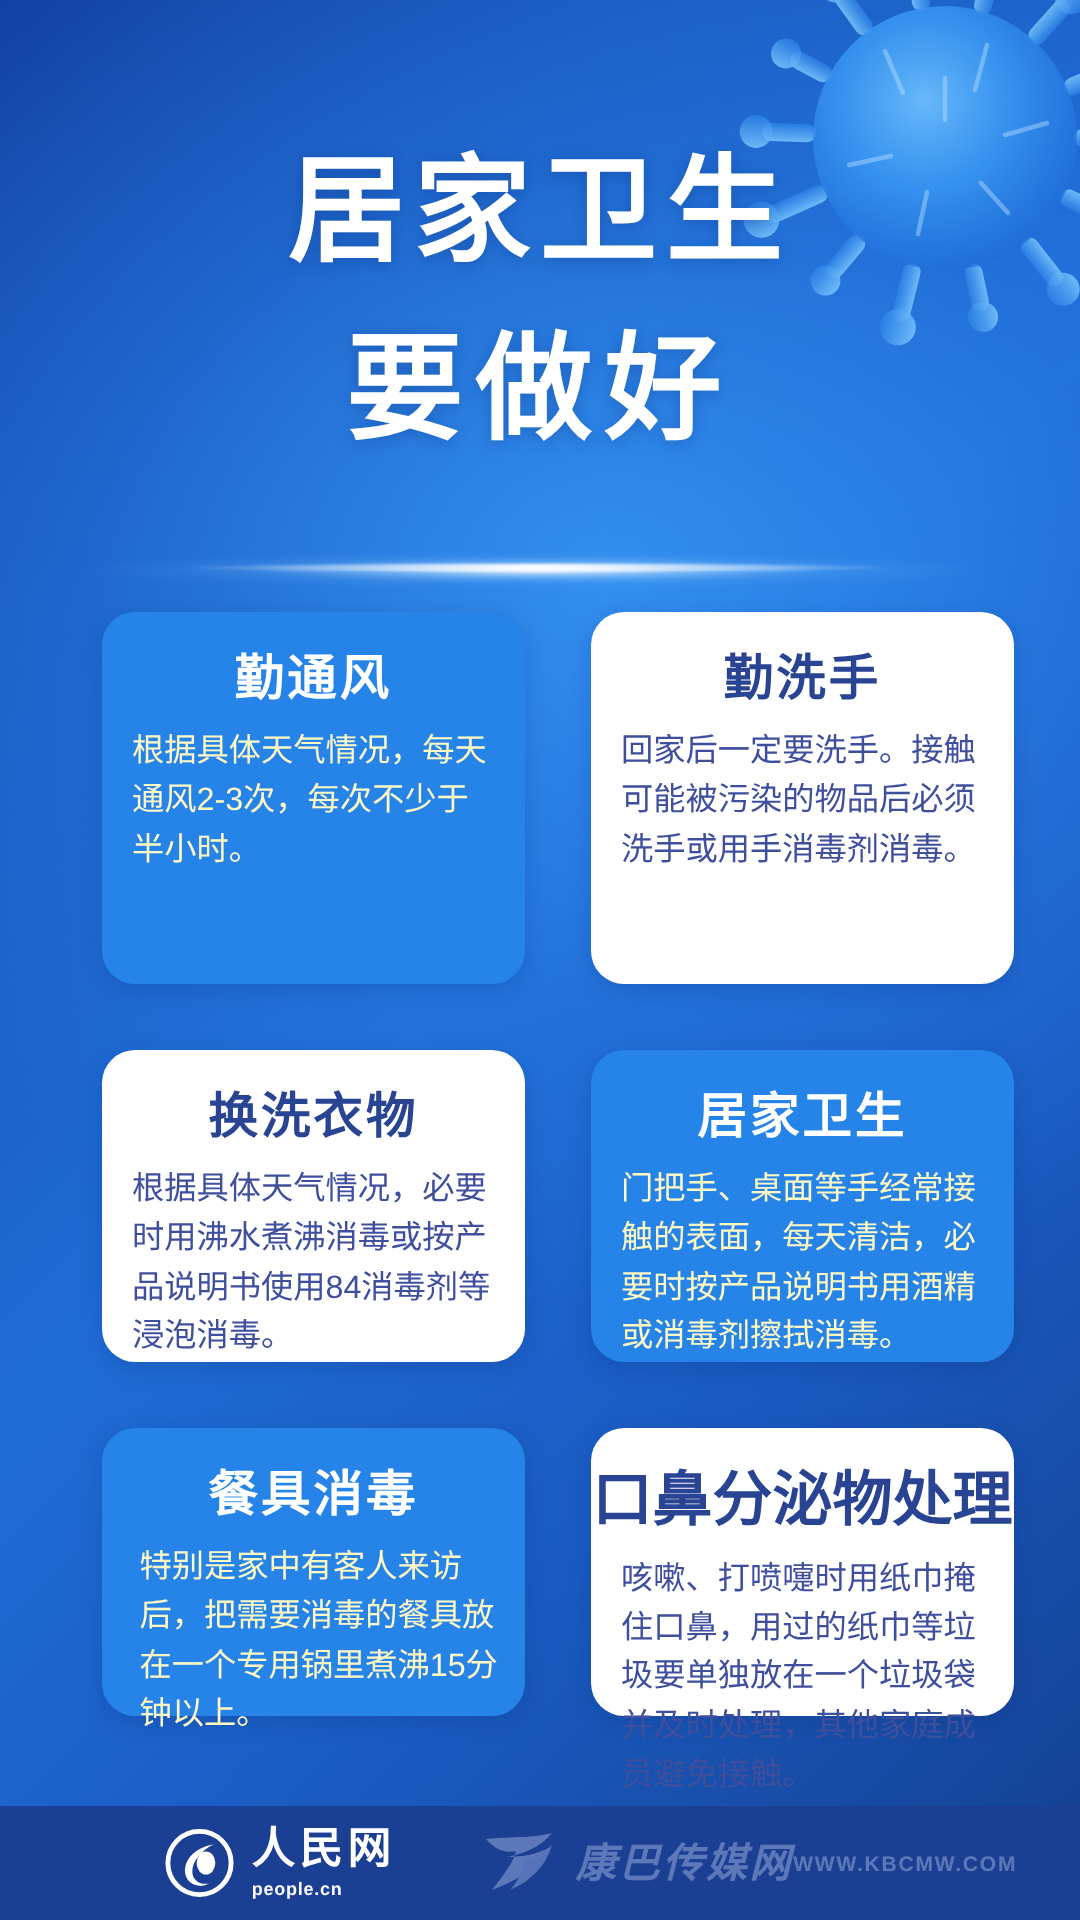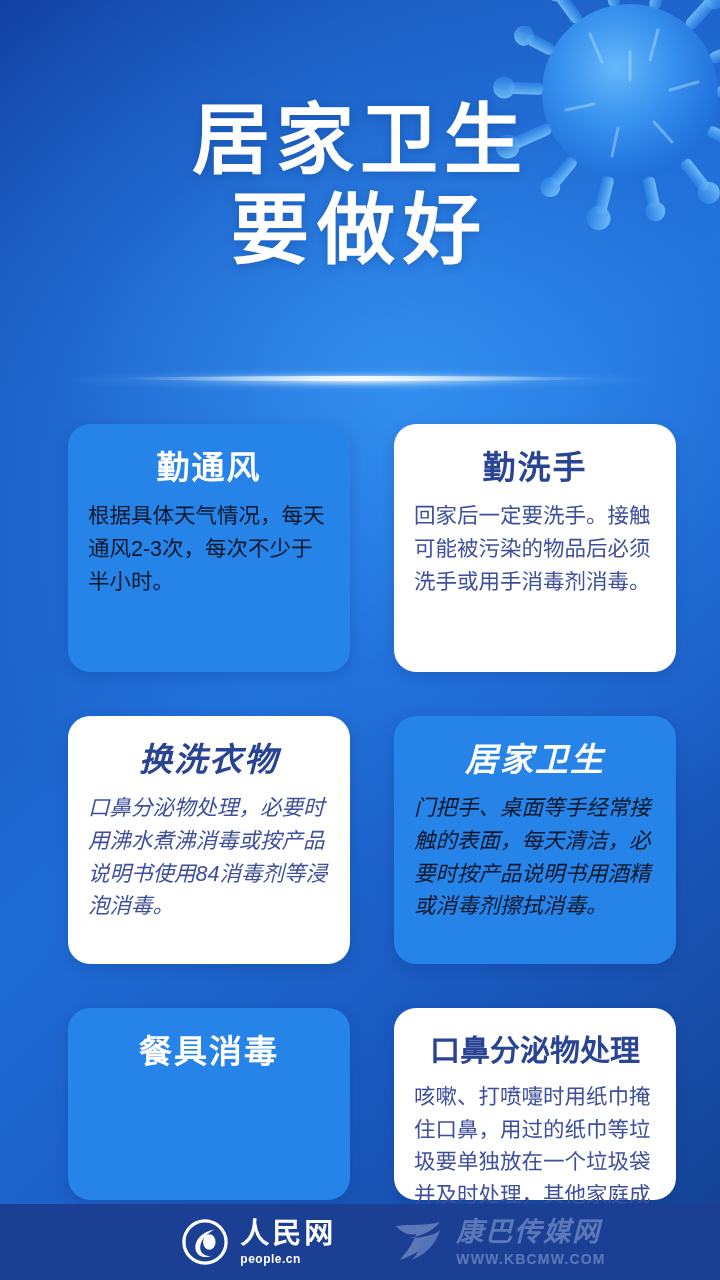--- a/index.html
+++ b/index.html
@@ -54,7 +54,7 @@
     letter-spacing: 6px;
     text-shadow: 0 2px 10px rgba(8,40,110,0.28);
   }
-  .title-line.second { letter-spacing: 8px; }
+  .title-line.second { letter-spacing: 8px; margin-top: 29px; }
 
   
   .divider {

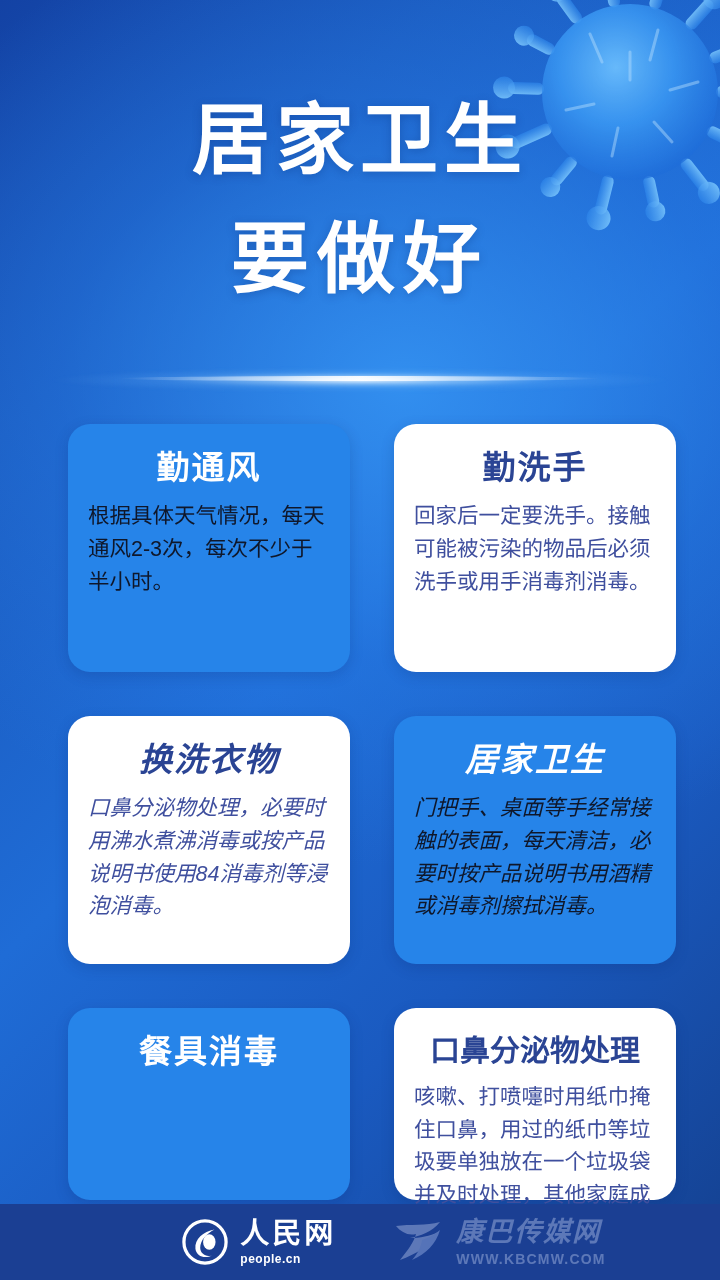--- a/index.html
+++ b/index.html
@@ -87,7 +87,7 @@
   
   .cards {
     position: absolute;
-    top: 424px;
+    top: 408px;
     left: 68px;
     width: 584px;
     display: grid;

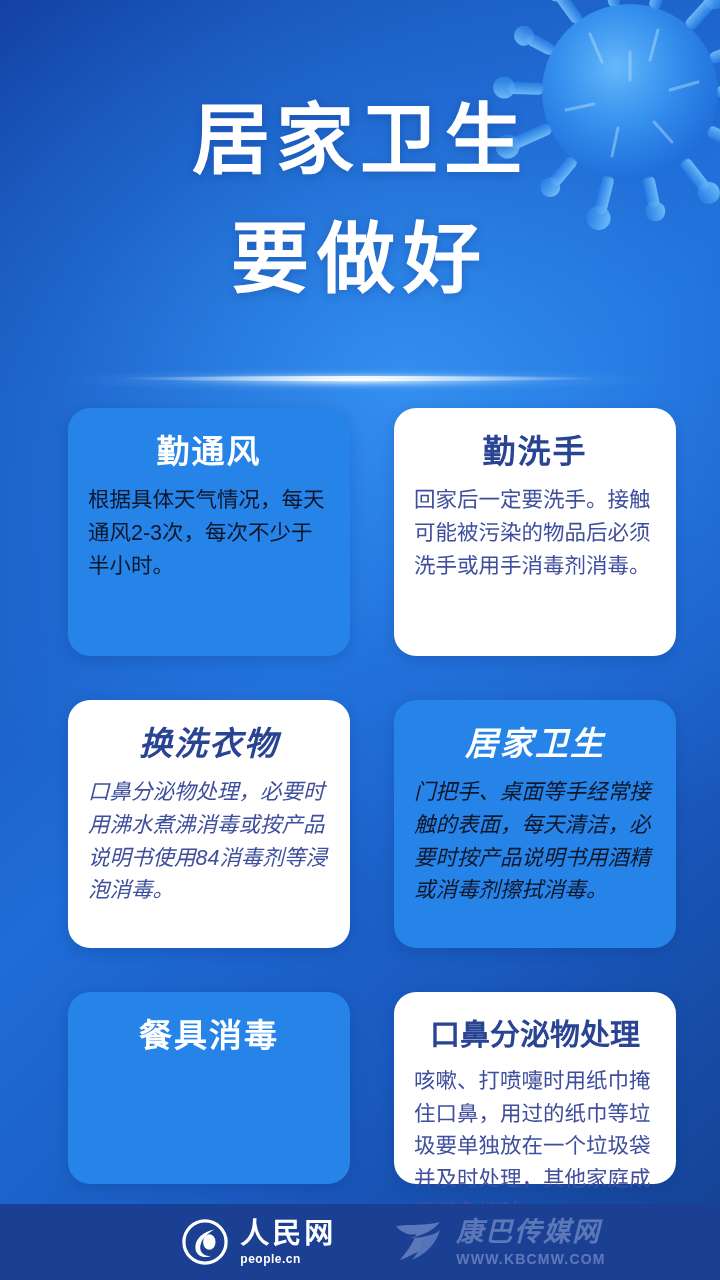--- a/index.html
+++ b/index.html
@@ -138,7 +138,7 @@
     text-justify: inter-ideograph;
     width: 100%;
   }
-  .card.blue .card-body { color: #0f172a; }
+  .card.blue .card-body { color: #fef9c3; }
   .card.white .card-body { color: #3f4f9e; }
 
   .card.blue.indent .card-body { padding-left: 10px; }

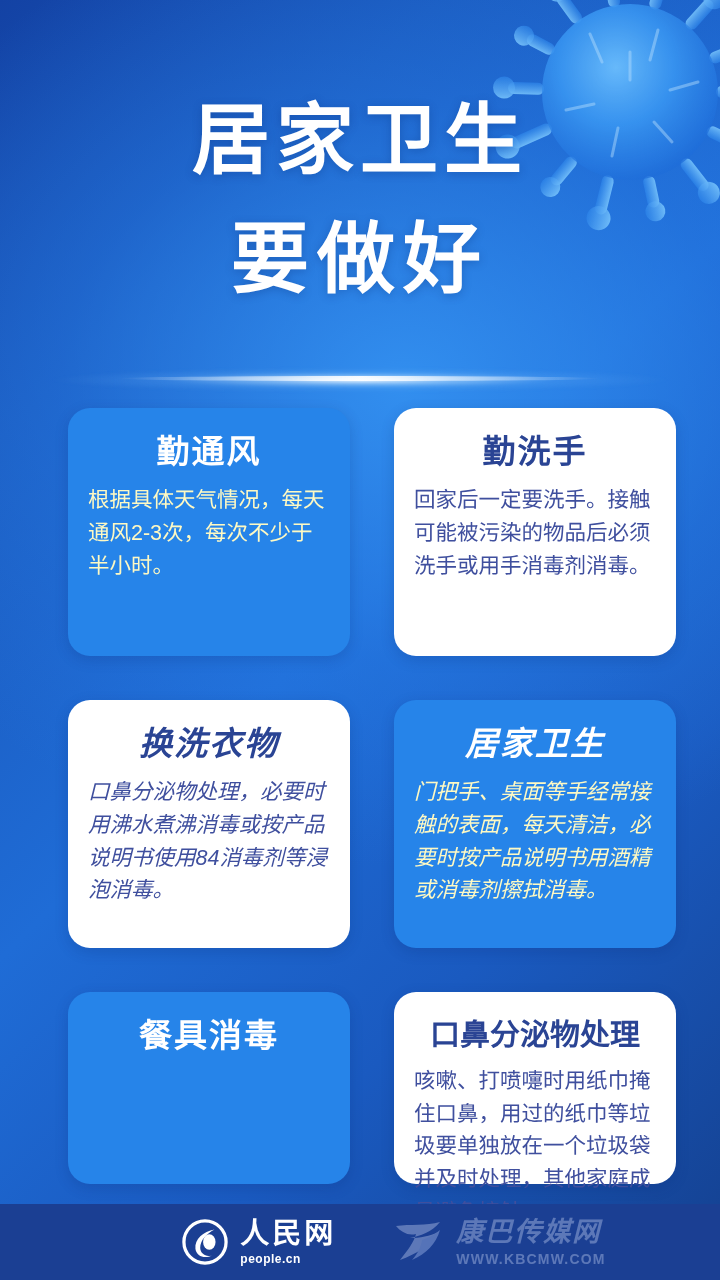--- a/index.html
+++ b/index.html
@@ -107,7 +107,7 @@
     box-shadow: 0 4px 14px rgba(9,42,110,0.20);
   }
   .card.r1 { height: 248px; }
-  .card.r2 { height: 248px; font-style: italic; }
+  .card.r2 { height: 208px; }
   .card.r3 { height: 192px; }
 
   .card.blue {

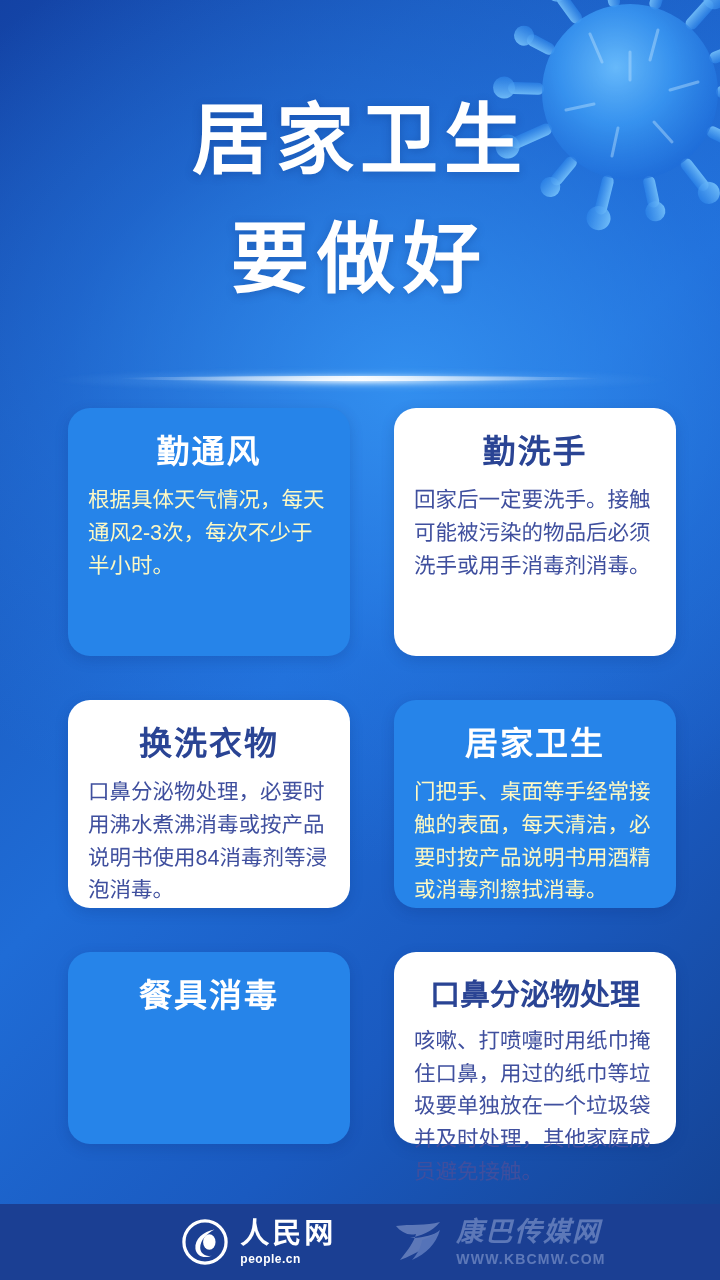--- a/index.html
+++ b/index.html
@@ -335,7 +335,7 @@
 
     <div class="card white r2">
       <div class="card-title">换洗衣物</div>
-      <div class="card-body">口鼻分泌物处理，必要时用沸水煮沸消毒或按产品说明书使用84消毒剂等浸泡消毒。</div>
+      <div class="card-body">根据具体天气情况，必要时用沸水煮沸消毒或按产品说明书使用84消毒剂等浸泡消毒。</div>
     </div>
 
     <div class="card blue r2">

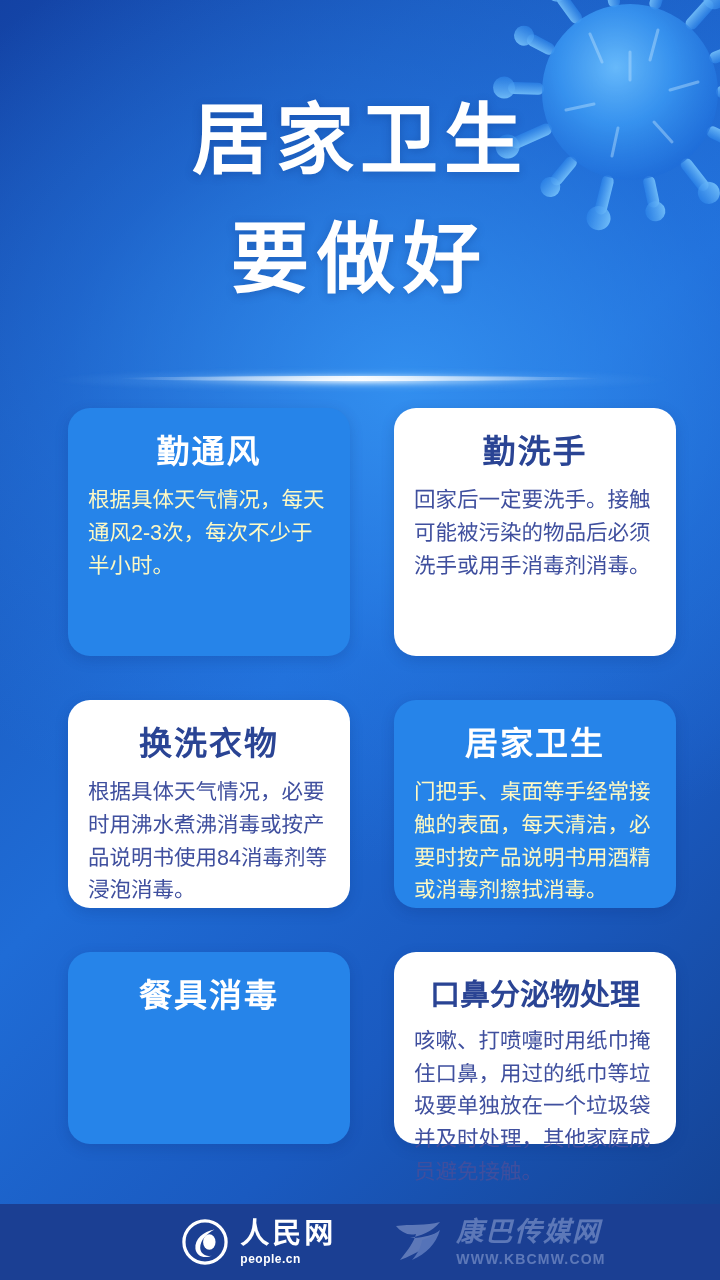--- a/index.html
+++ b/index.html
@@ -129,7 +129,7 @@
   .card.blue .card-title { color: #ffffff; }
   .card.white .card-title { color: #2a4494; }
 
-  .card-title.tight { font-size: 30px; letter-spacing: 0px; }
+  .card-title.tight { font-size: 40px; letter-spacing: 0px; }
 
   .card-body {
     font-size: 21.5px;

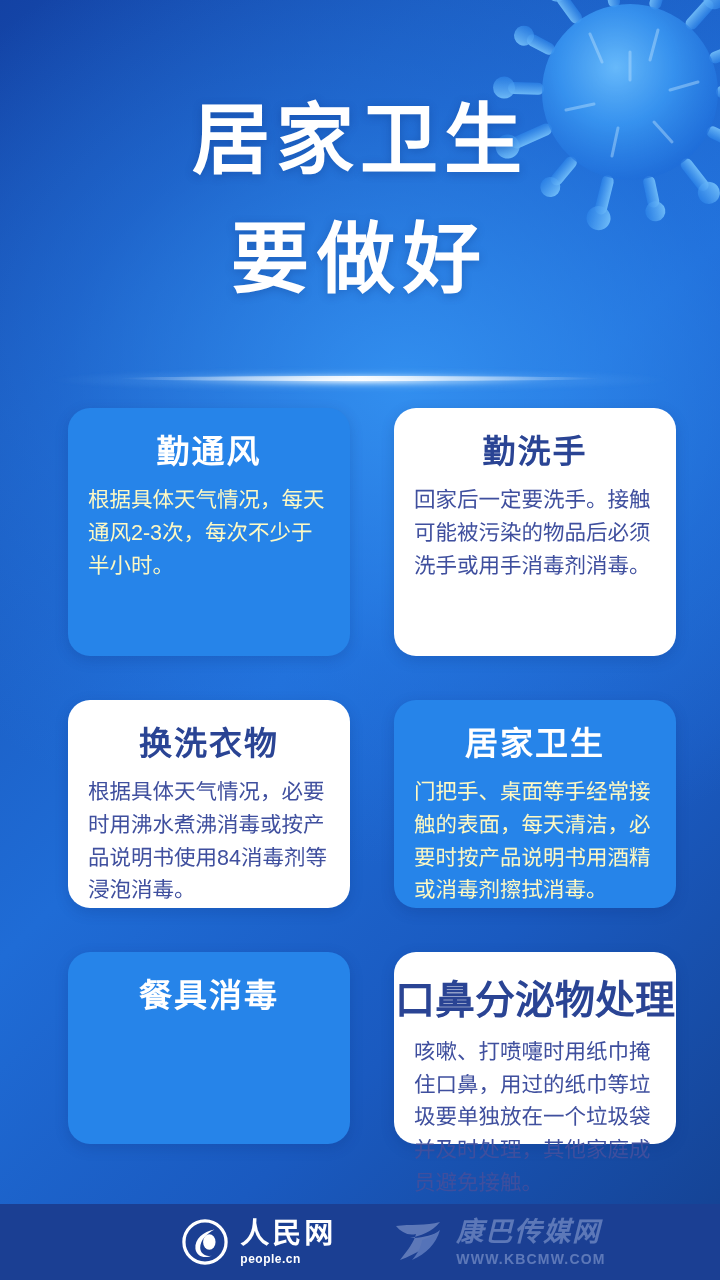--- a/index.html
+++ b/index.html
@@ -345,6 +345,7 @@
 
     <div class="card blue r3 indent">
       <div class="card-title">餐具消毒</div>
+      <div class="card-body">特别是家中有客人来访后，把需要消毒的餐具放在一个专用锅里煮沸15分钟以上。</div>
     </div>
 
     <div class="card white r3">

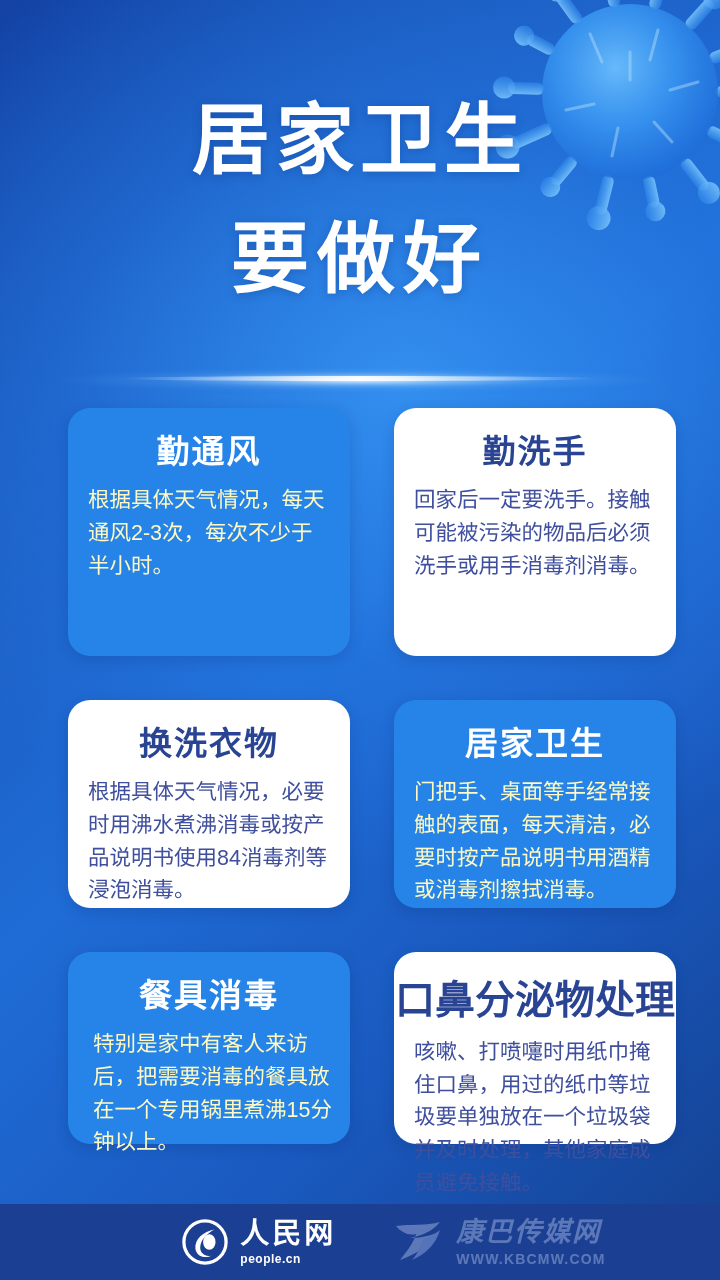--- a/index.html
+++ b/index.html
@@ -198,7 +198,7 @@
   }
   .wm-mark { width: 54px; height: 44px; }
   .wm-mark svg { display: block; width: 100%; height: 100%; }
-  .wm-text { display: flex; flex-direction: column; align-items: flex-start; line-height: 1; }
+  .wm-text { display: flex; flex-direction: row; align-items: flex-start; line-height: 1; }
   .wm-cn {
     color: #dbe6ff;
     font-family: "Liberation Serif", "DejaVu Serif", serif;

